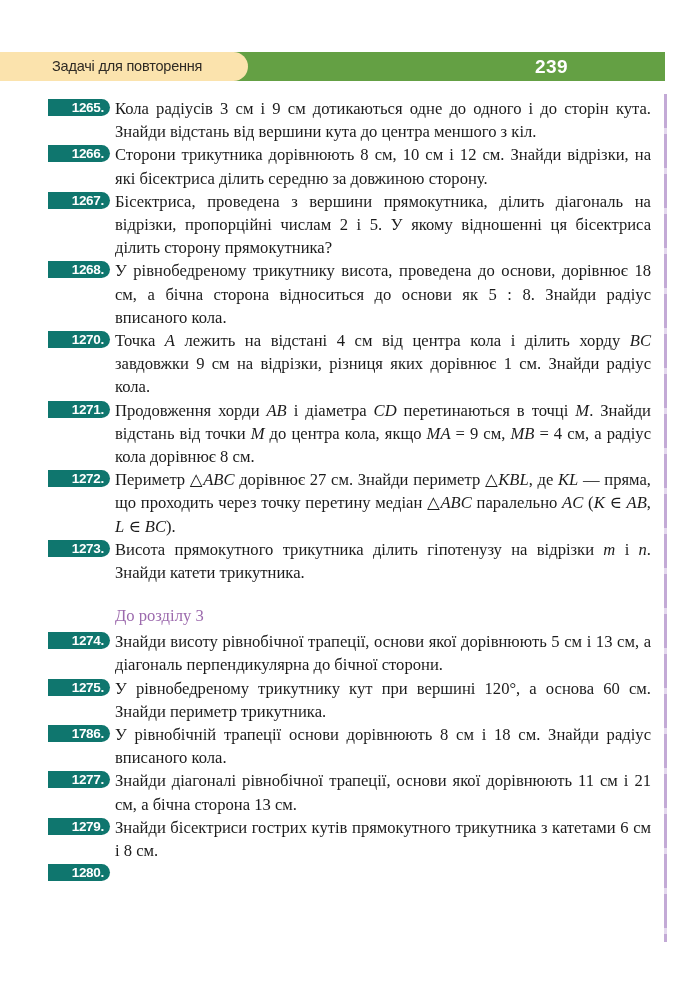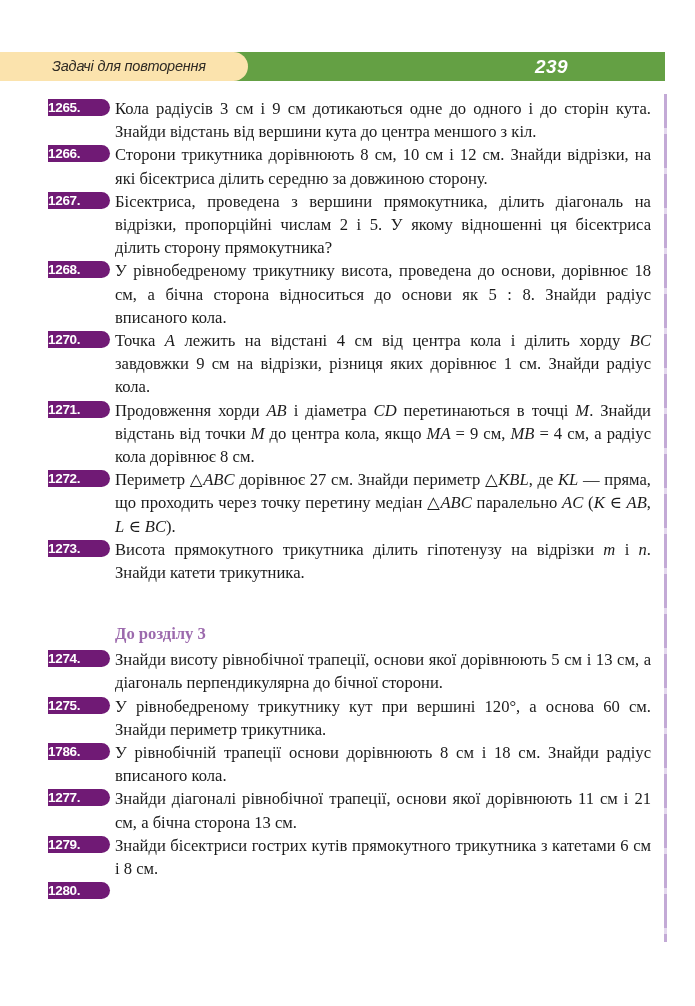--- a/index.html
+++ b/index.html
@@ -22,7 +22,6 @@
     top: 52px;
     width: 665px;
     height: 46px;
-    font-style: italic;
   }
   .header-green {
     position: absolute;

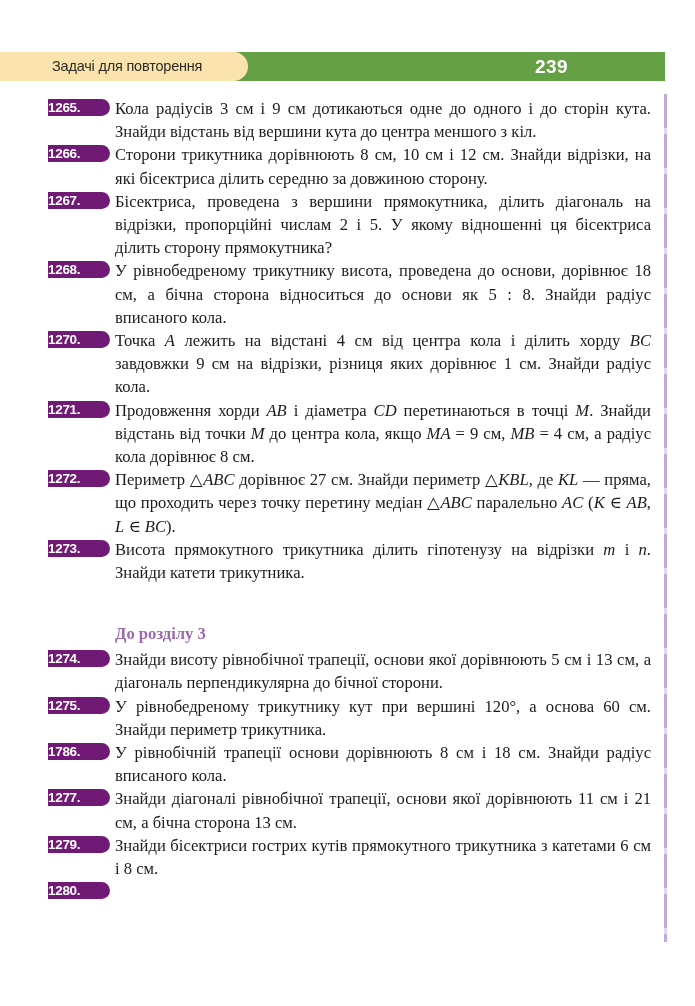--- a/index.html
+++ b/index.html
@@ -101,14 +101,14 @@
     width: 62px;
     height: 17px;
     line-height: 17px;
-    background: #701a75;
+    background: #0f766e;
     border-top-right-radius: 9px;
     border-bottom-right-radius: 9px;
     color: #ffffff;
     font-family: "Liberation Sans", "DejaVu Sans", sans-serif;
     font-size: 13.5px;
     font-weight: bold;
-    text-align: left;
+    text-align: right;
     letter-spacing: -0.3px;
     box-sizing: border-box;
     padding-right: 6px;

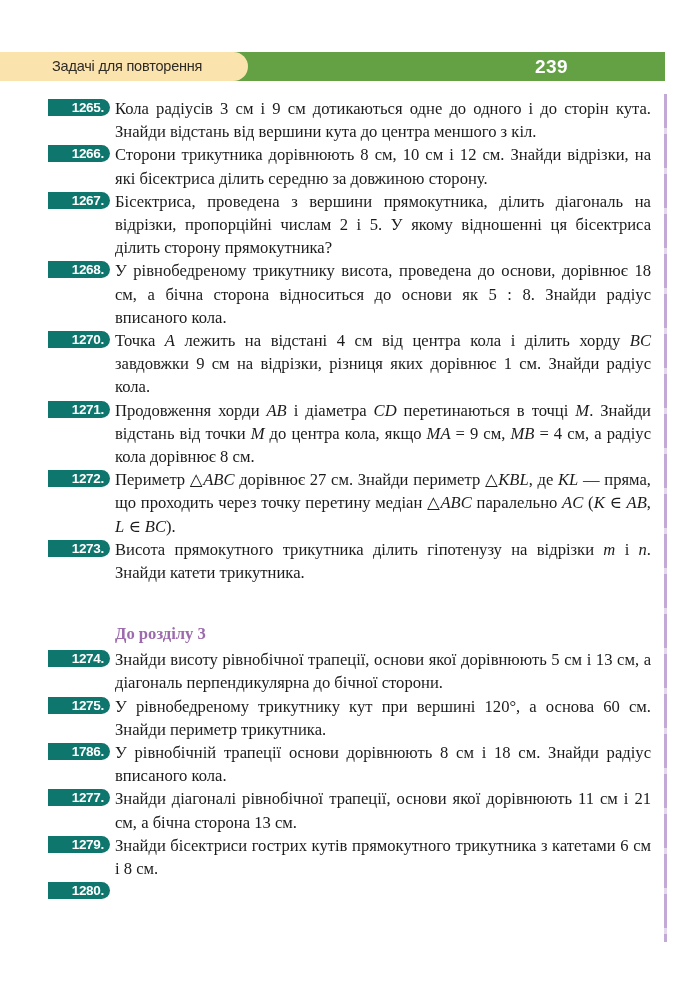--- a/index.html
+++ b/index.html
@@ -129,9 +129,9 @@
 
   
   .section-head {
-    margin: 39px 0 4px 115px;
+    margin: 21px 0 4px 115px;
     font-size: 16.6px;
-    font-weight: bold;
+    font-weight: normal;
     color: #9c6aad;
     line-height: 21px;
   }

